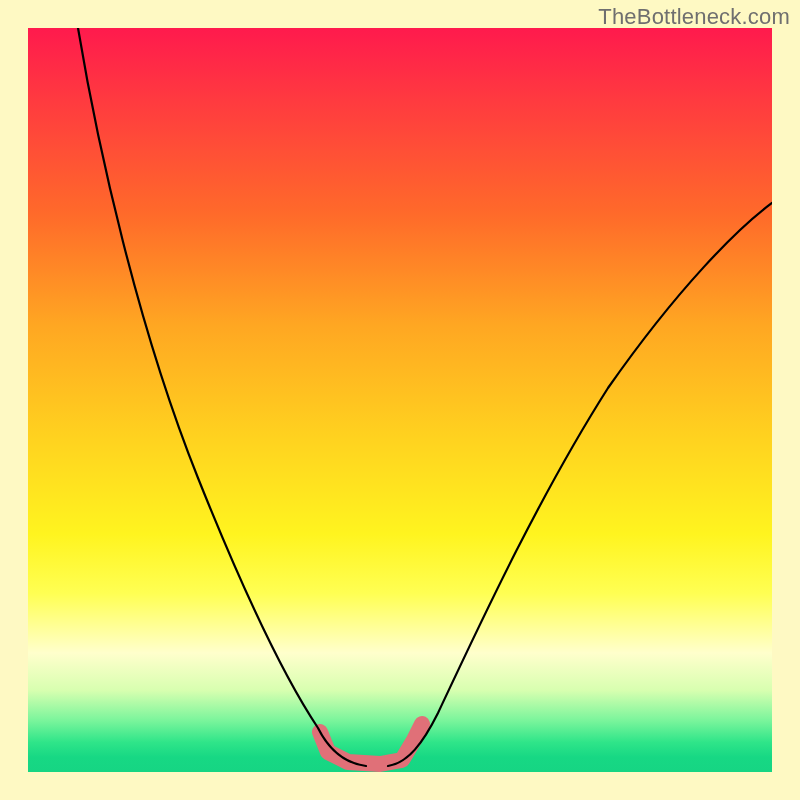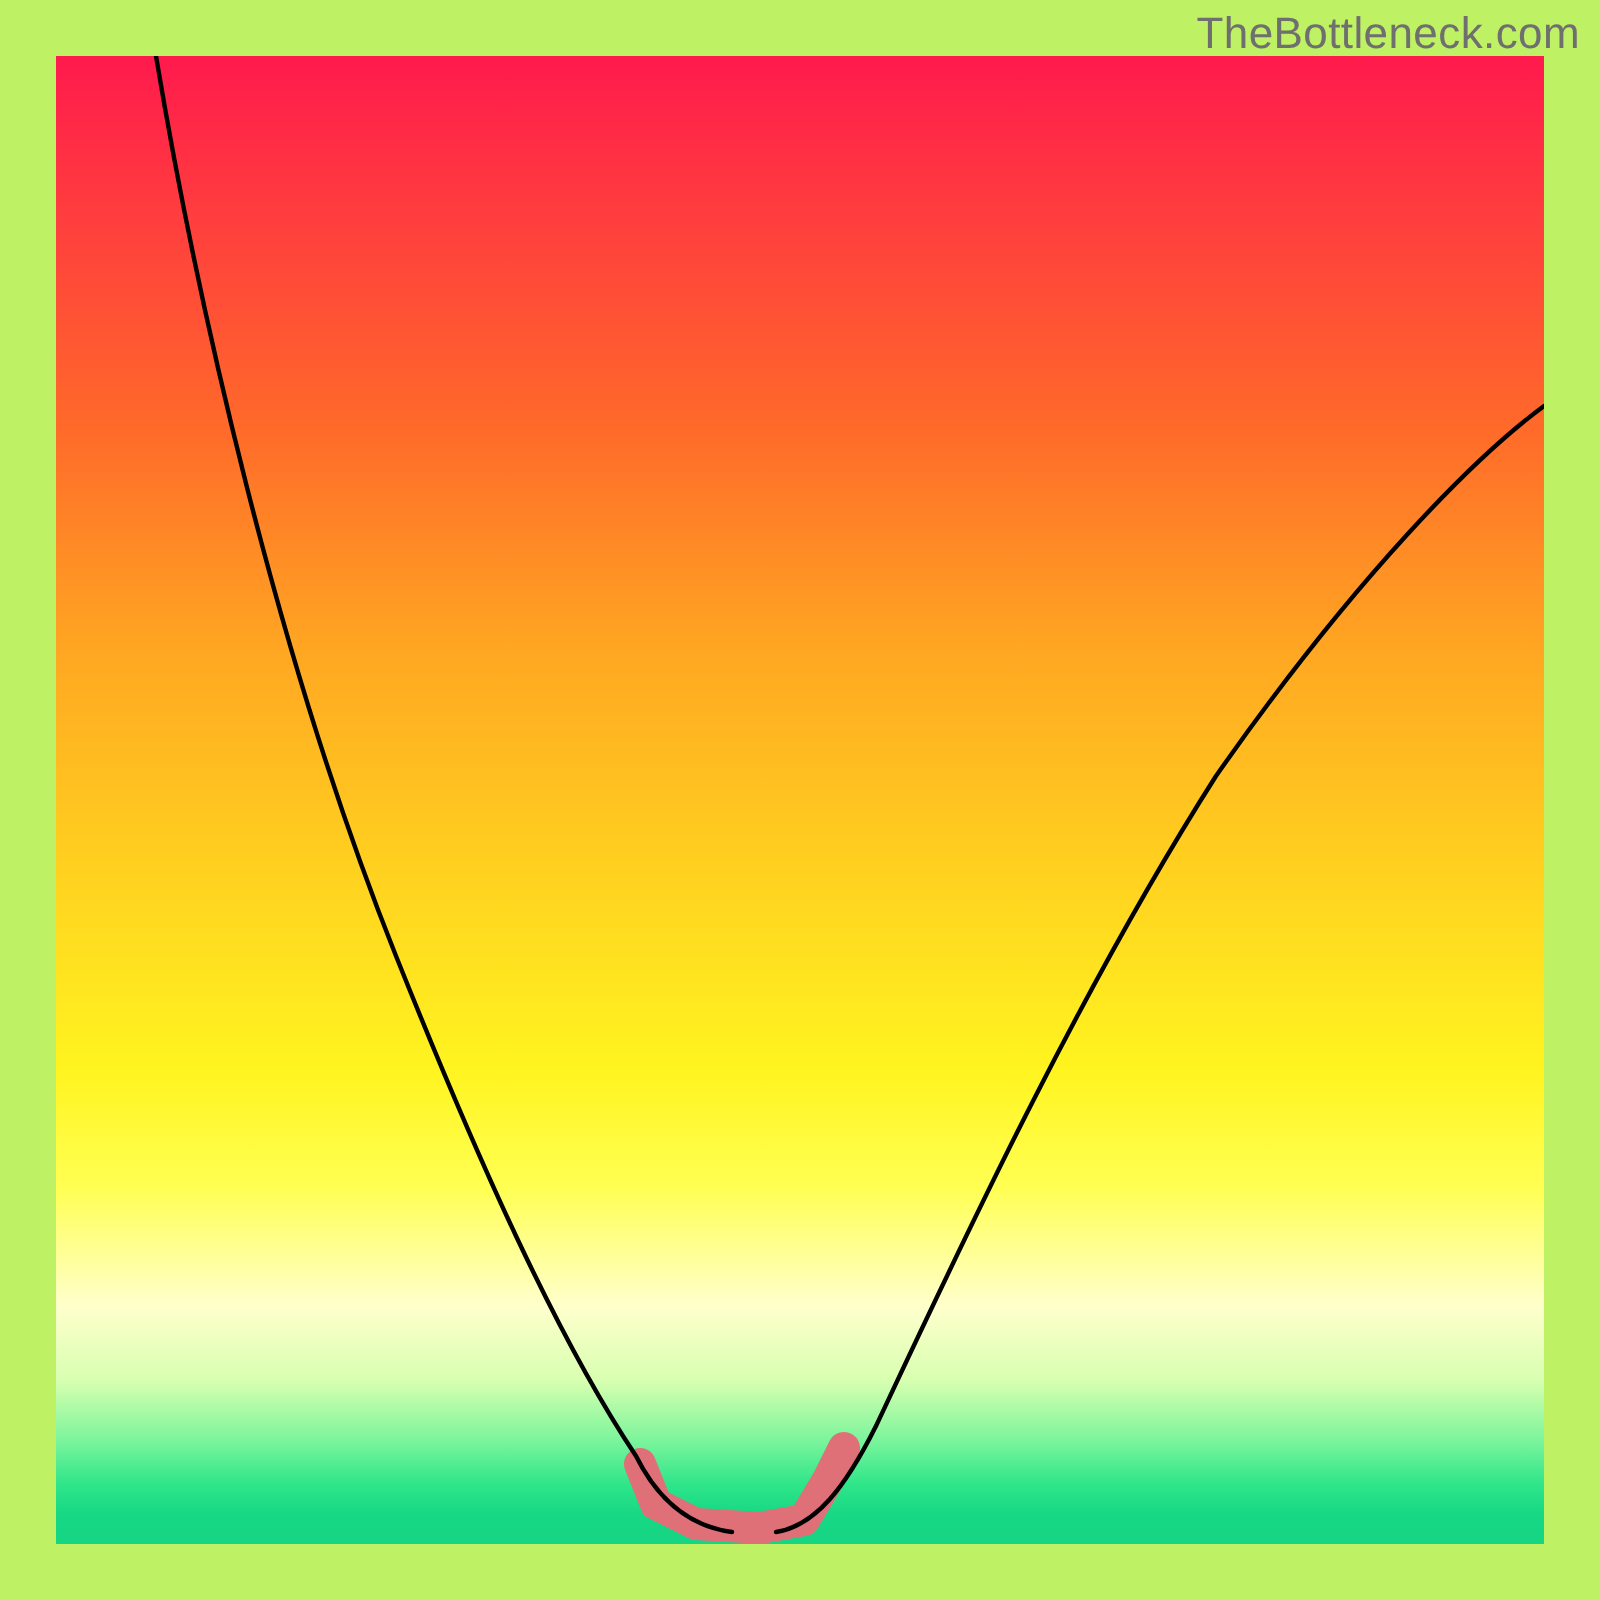--- a/index.html
+++ b/index.html
@@ -17,7 +17,7 @@
     top: 0;
     width: 800px;
     height: 800px;
-    background: #bef264;
+    background: #fef9c3;
   }
   .plot {
     position: absolute;

